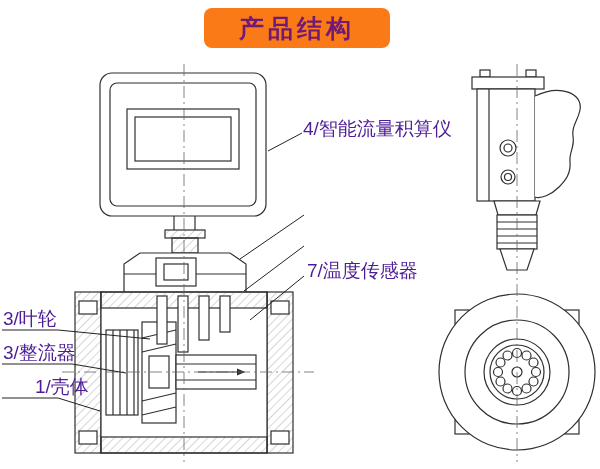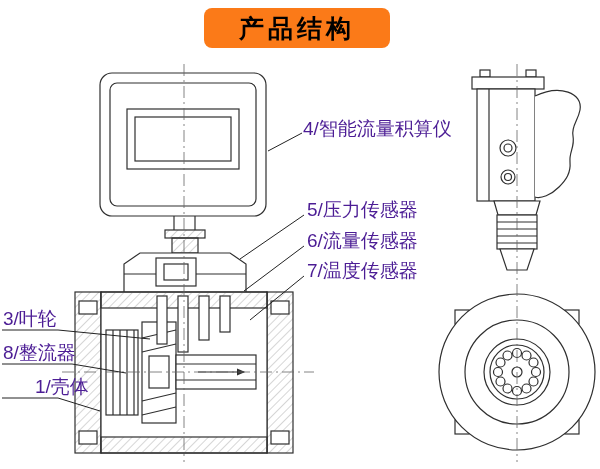--- a/index.html
+++ b/index.html
@@ -183,7 +183,7 @@
     </g>
   </svg>
 
-  <div class="banner" style="background: rgb(251, 122, 24); color: #000000;">
+  <div class="banner" style="background: rgb(251, 122, 24); color: #701a75;">
     <span>产品结构</span>
   </div>
 

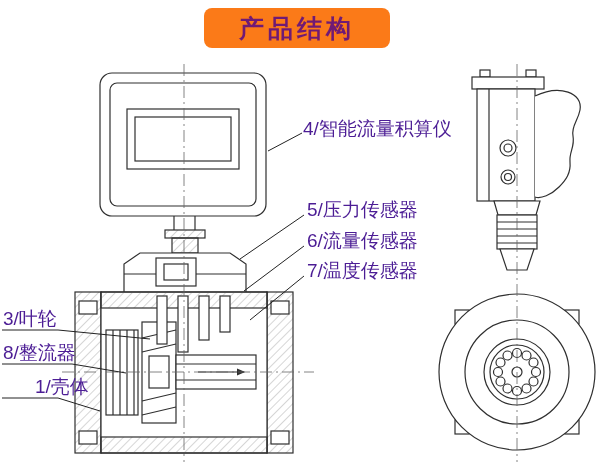--- a/index.html
+++ b/index.html
@@ -188,7 +188,6 @@
   </div>
 
   <div id="l4" class="callout">4/智能流量积算仪</div>
-  <div id="l5" class="callout">5/压力传感器</div>
   <div id="l6" class="callout">6/流量传感器</div>
   <div id="l7" class="callout">7/温度传感器</div>
   <div id="l3" class="callout">3/叶轮</div>

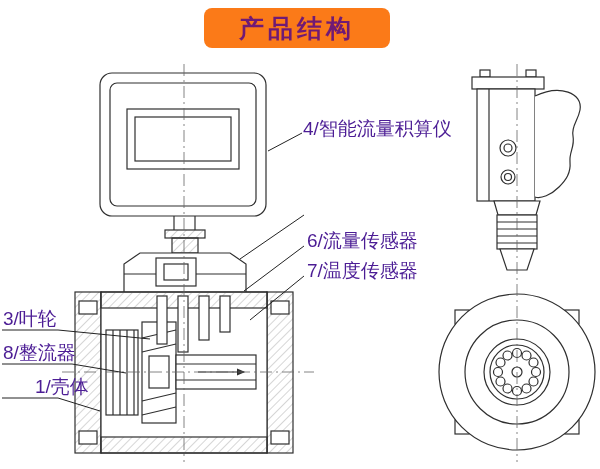--- a/index.html
+++ b/index.html
@@ -188,7 +188,6 @@
   </div>
 
   <div id="l4" class="callout">4/智能流量积算仪</div>
-  <div id="l6" class="callout">6/流量传感器</div>
   <div id="l7" class="callout">7/温度传感器</div>
   <div id="l3" class="callout">3/叶轮</div>
   <div id="l2" class="callout">8/整流器</div>

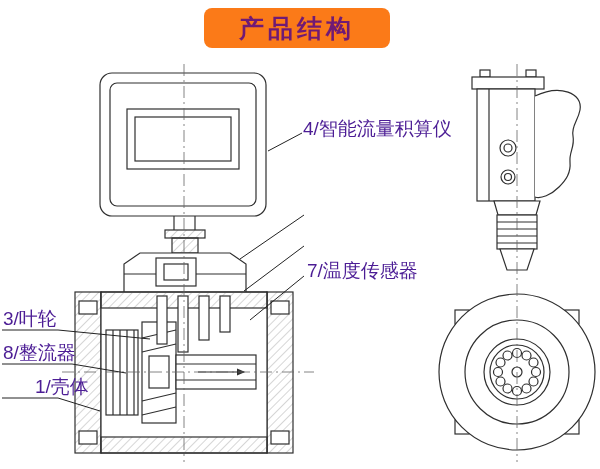--- a/index.html
+++ b/index.html
@@ -190,7 +190,7 @@
   <div id="l4" class="callout">4/智能流量积算仪</div>
   <div id="l7" class="callout">7/温度传感器</div>
   <div id="l3" class="callout">3/叶轮</div>
-  <div id="l2" class="callout">8/整流器</div>
+  <div id="l2" class="callout">3/整流器</div>
   <div id="l1" class="callout">1/壳体</div>
 
 </div>

